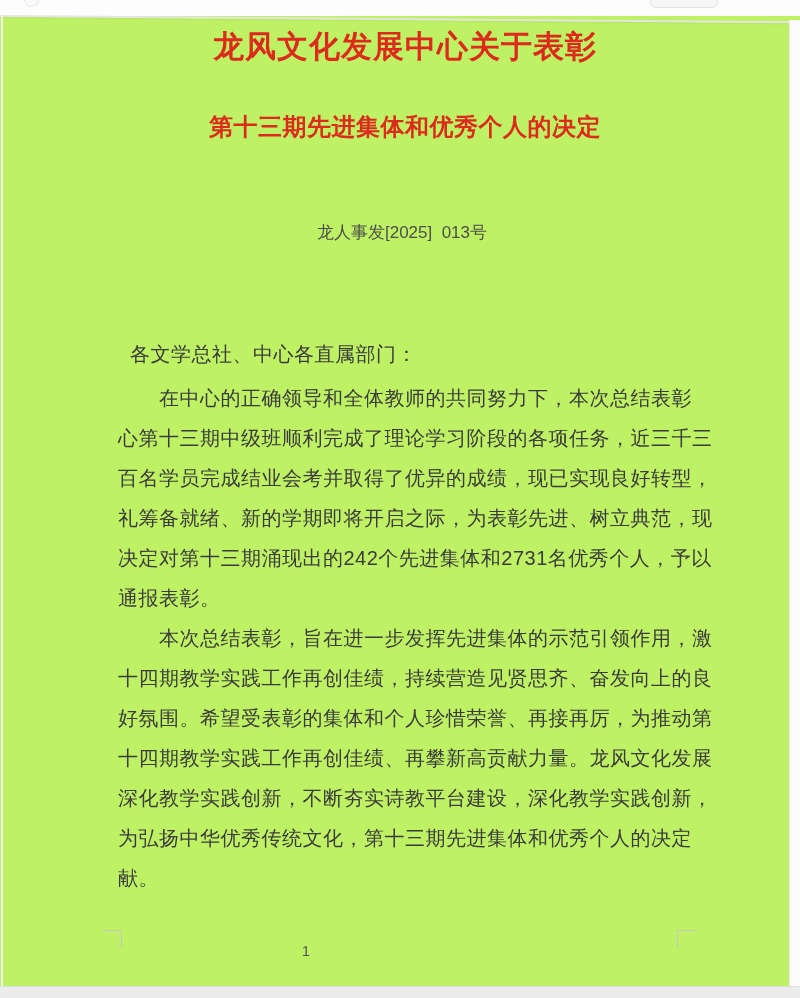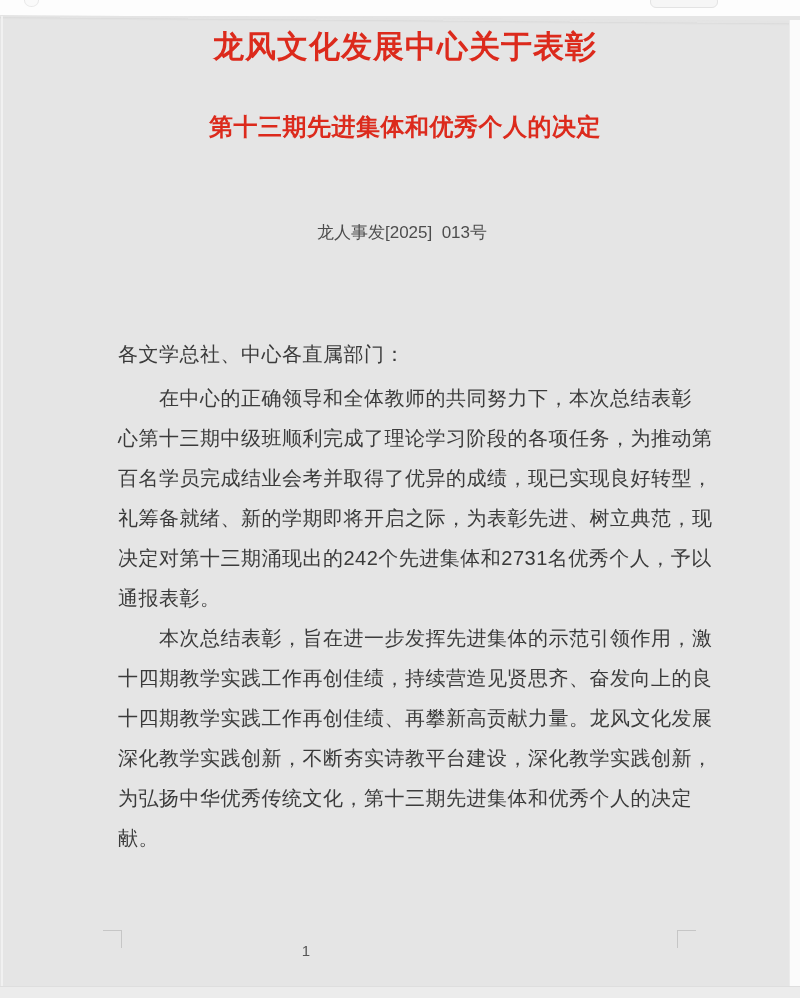--- a/index.html
+++ b/index.html
@@ -13,7 +13,7 @@
     width: 800px;
     height: 998px;
     overflow: hidden;
-    background: #e5e5e5;
+    background: #bef264;
   }
   
   .top-strip {

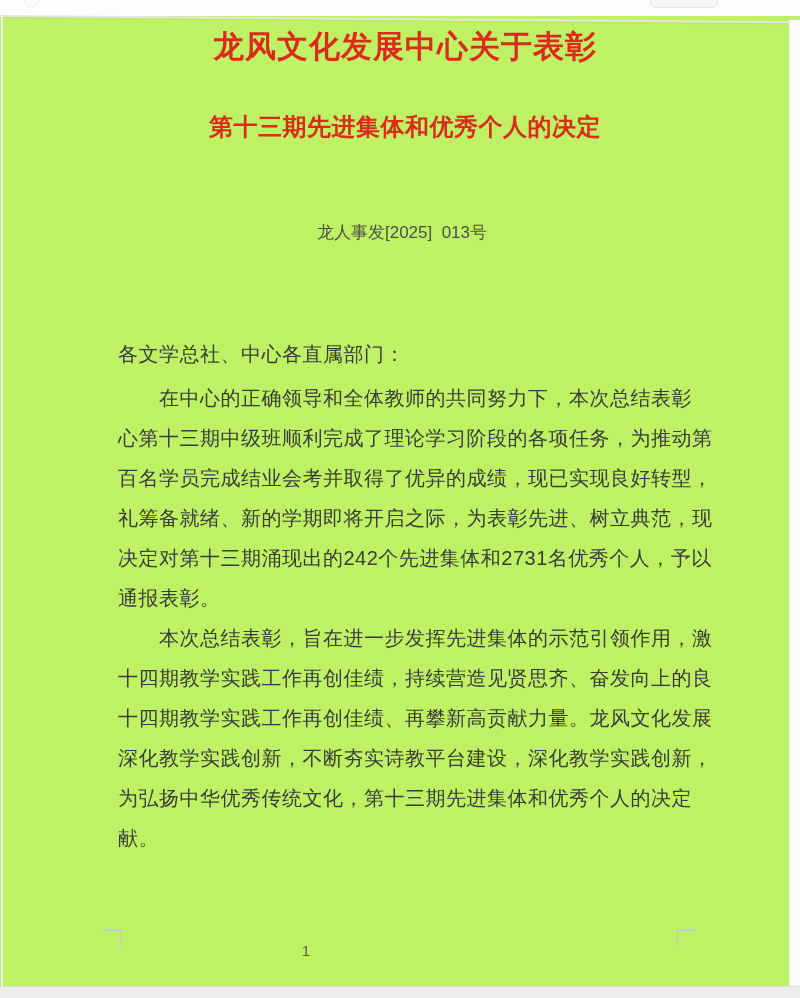--- a/index.html
+++ b/index.html
@@ -111,7 +111,7 @@
   }
   .salutation {
     position: absolute;
-    top: 341px; left: 118px;
+    top: 341px; left: 130px;
     font-size: 20px;
     color: #3b3b3b;
     letter-spacing: 0.5px;

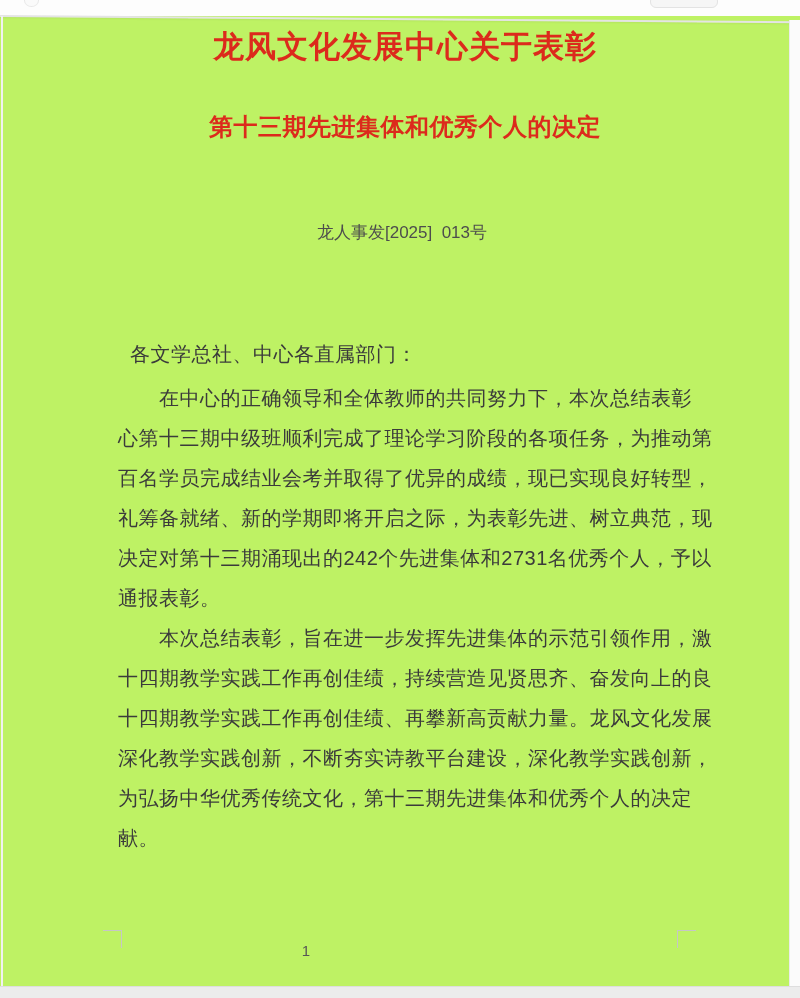--- a/index.html
+++ b/index.html
@@ -176,7 +176,7 @@
 
   <div class="body-block">
     <div class="line indent">在中心的正确领导和全体教师的共同努力下，本次总结表彰</div>
-    <div class="line">心第十三期中级班顺利完成了理论学习阶段的各项任务，为推动第</div>
+    <div class="line">心第十三期中级班顺利完成了理论学习阶段的各项任务，近三千三</div>
     <div class="line">百名学员完成结业会考并取得了优异的成绩，现已实现良好转型，</div>
     <div class="line">礼筹备就绪、新的学期即将开启之际，为表彰先进、树立典范，现</div>
     <div class="line">决定对第十三期涌现出的242个先进集体和2731名优秀个人，予以</div>

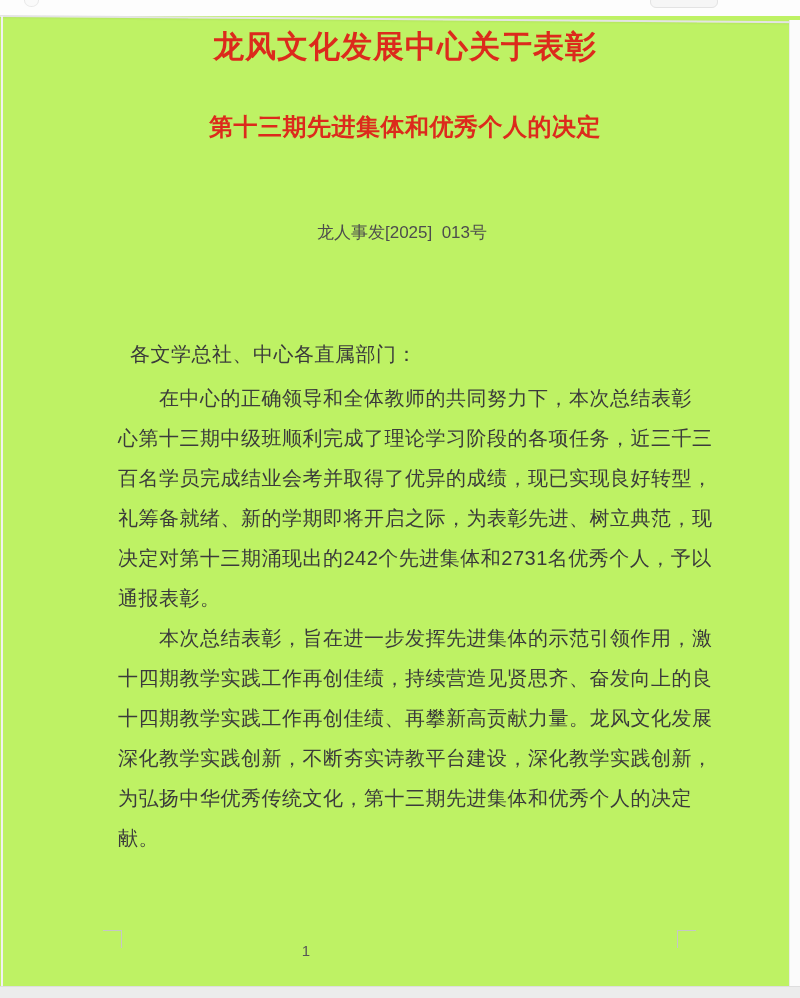--- a/index.html
+++ b/index.html
@@ -183,6 +183,7 @@
     <div class="line">通报表彰。</div>
     <div class="line indent">本次总结表彰，旨在进一步发挥先进集体的示范引领作用，激</div>
     <div class="line">十四期教学实践工作再创佳绩，持续营造见贤思齐、奋发向上的良</div>
+    <div class="line">好氛围。希望受表彰的集体和个人珍惜荣誉、再接再厉，为推动第</div>
     <div class="line">十四期教学实践工作再创佳绩、再攀新高贡献力量。龙风文化发展</div>
     <div class="line">深化教学实践创新，不断夯实诗教平台建设，深化教学实践创新，</div>
     <div class="line">为弘扬中华优秀传统文化，第十三期先进集体和优秀个人的决定</div>

